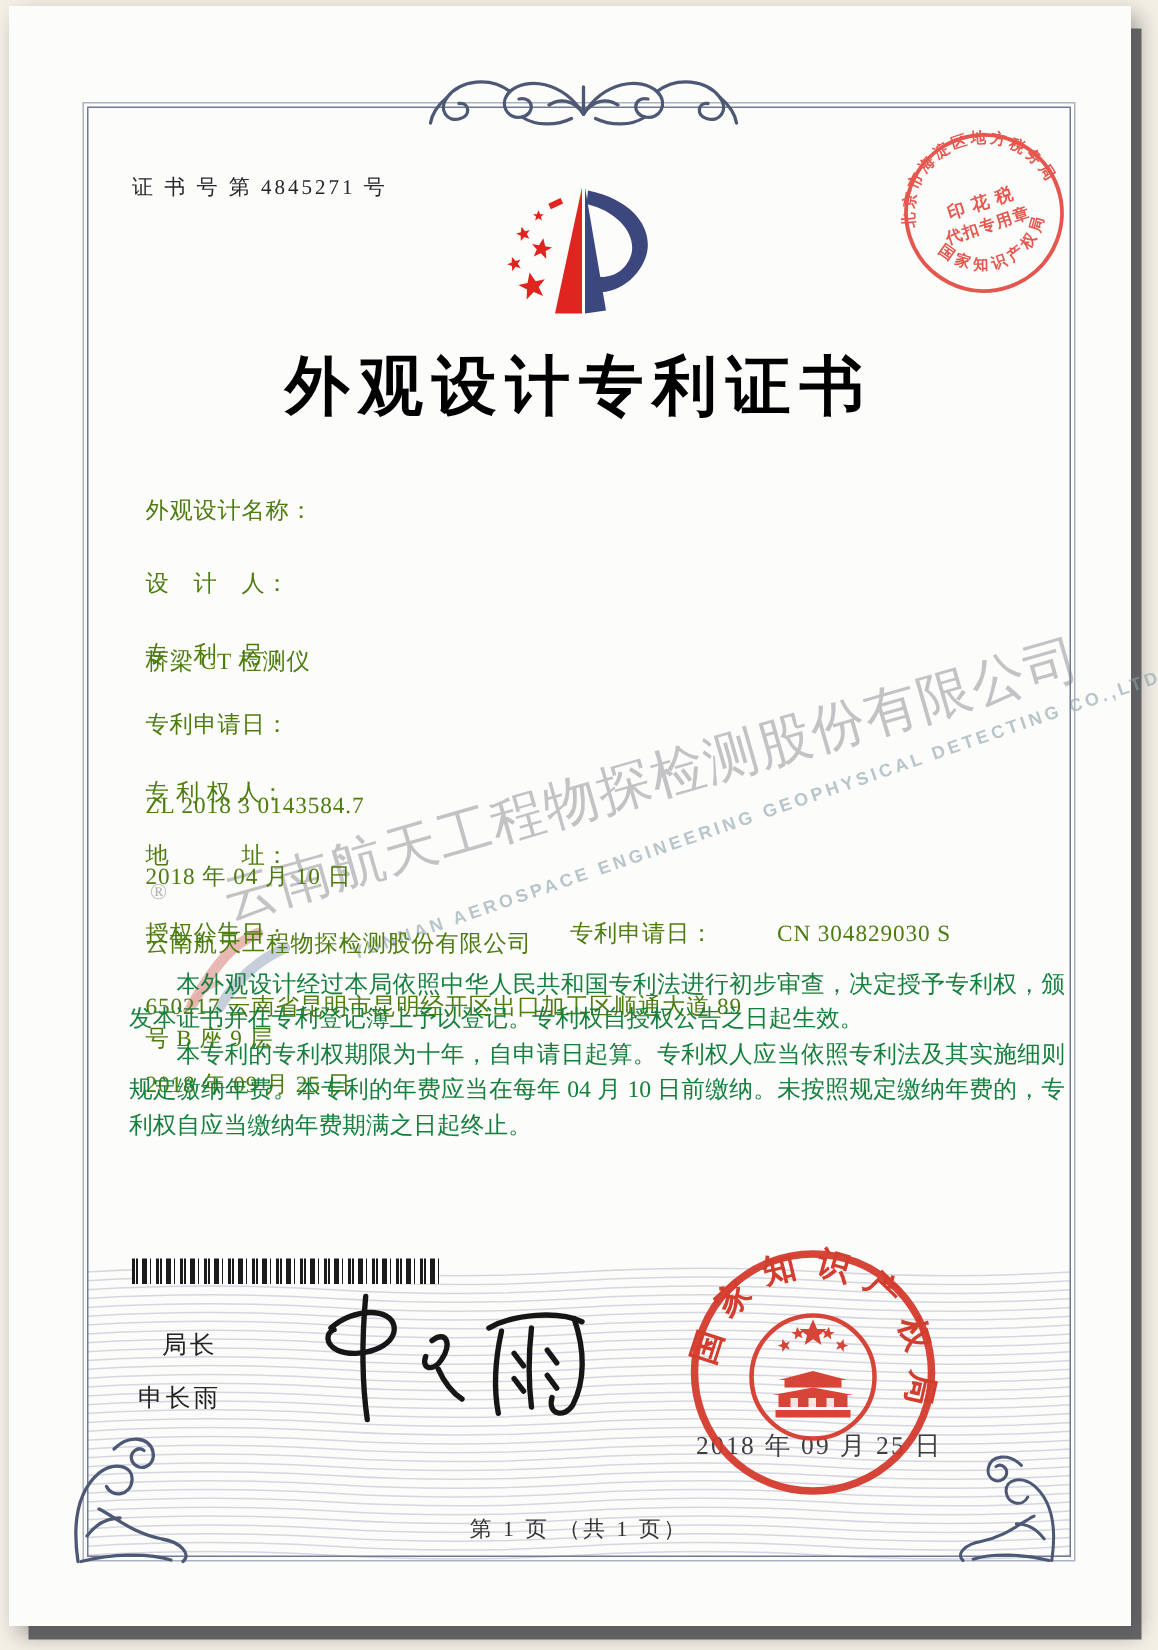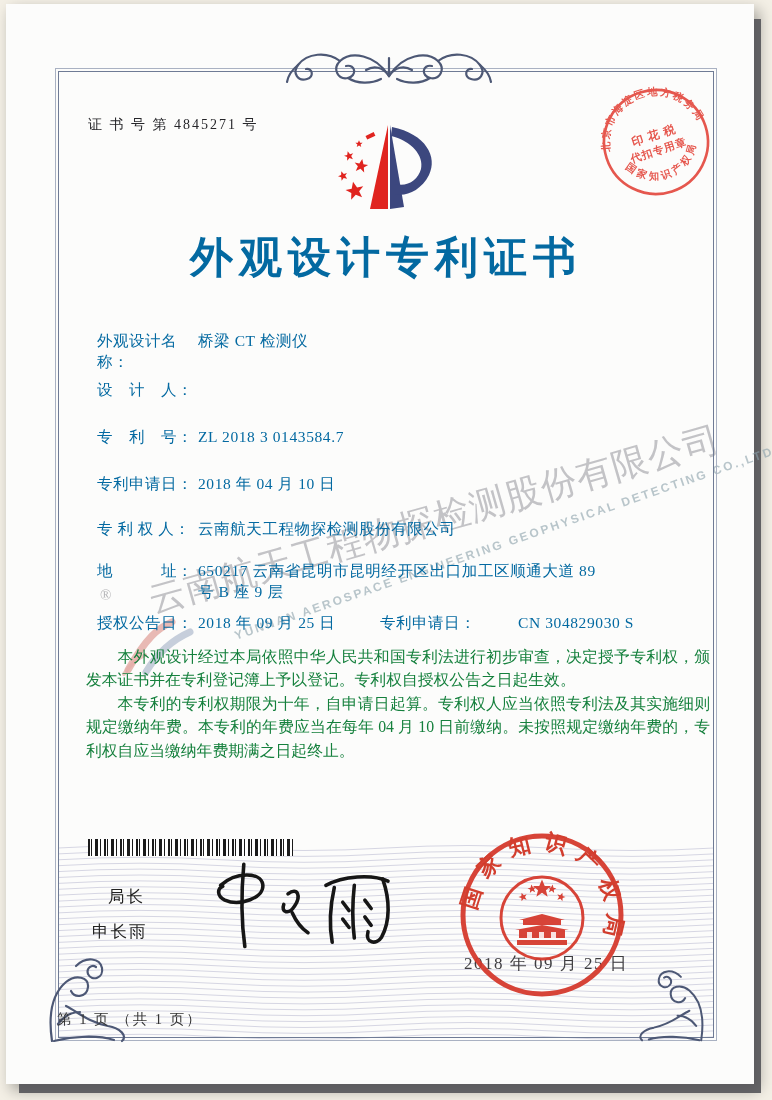--- a/index.html
+++ b/index.html
@@ -15,7 +15,7 @@
   .cert-no{left:88px;top:116px;font-size:14px;letter-spacing:2px;color:#26262a;z-index:4;}
   .logo{left:336px;top:114px;z-index:4;}
   .title{left:57px;top:229px;width:658px;text-align:center;font-size:43px;font-weight:700;
-         letter-spacing:6px;color:#0369a1;z-index:4;}
+         letter-spacing:6px;color:#000000;z-index:4;}
   
   .row{left:97px;width:615px;display:flex;font-size:15.5px;color:#0369a1;z-index:4;line-height:21px;}
   .row .lbl{flex:0 0 101px;letter-spacing:.5px;}

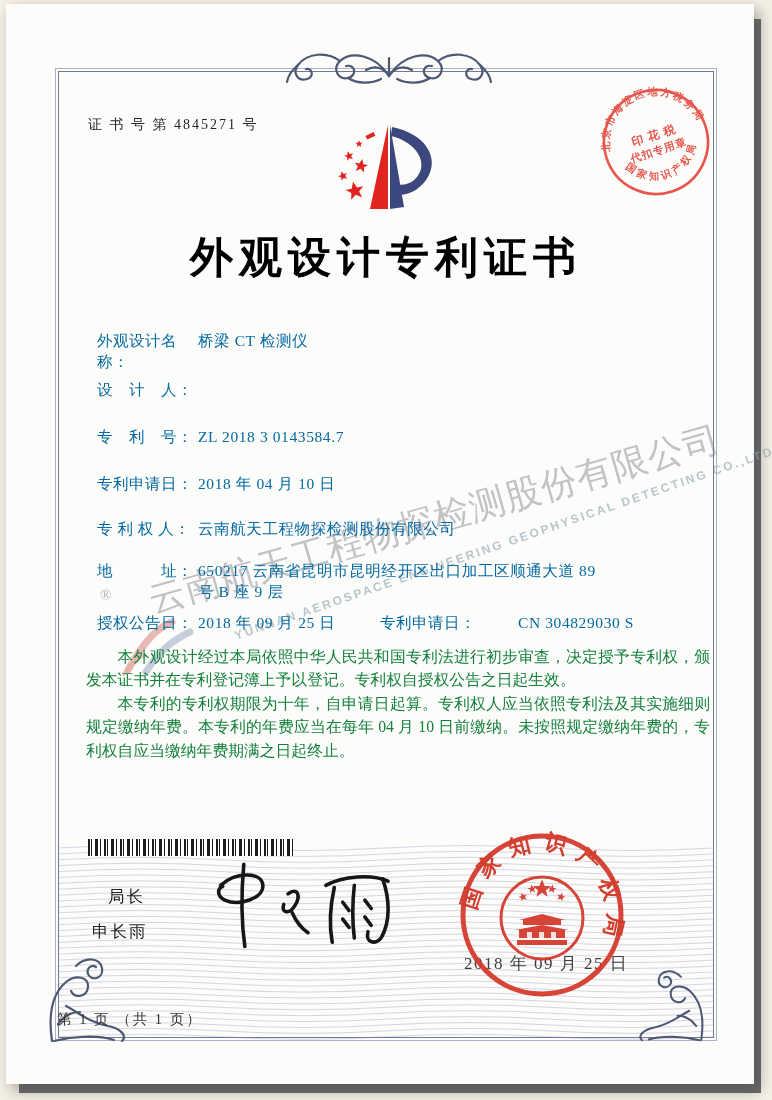--- a/index.html
+++ b/index.html
@@ -17,7 +17,7 @@
   .title{left:57px;top:229px;width:658px;text-align:center;font-size:43px;font-weight:700;
          letter-spacing:6px;color:#000000;z-index:4;}
   
-  .row{left:97px;width:615px;display:flex;font-size:15.5px;color:#0369a1;z-index:4;line-height:21px;}
+  .row{left:97px;width:615px;display:flex;font-size:15.5px;color:#4d7c0f;z-index:4;line-height:21px;flex-direction:column;}
   .row .lbl{flex:0 0 101px;letter-spacing:.5px;}
   .row .val{flex:1;letter-spacing:.6px;}
   .row2col .pair2{position:absolute;left:283px;top:0;display:flex;}

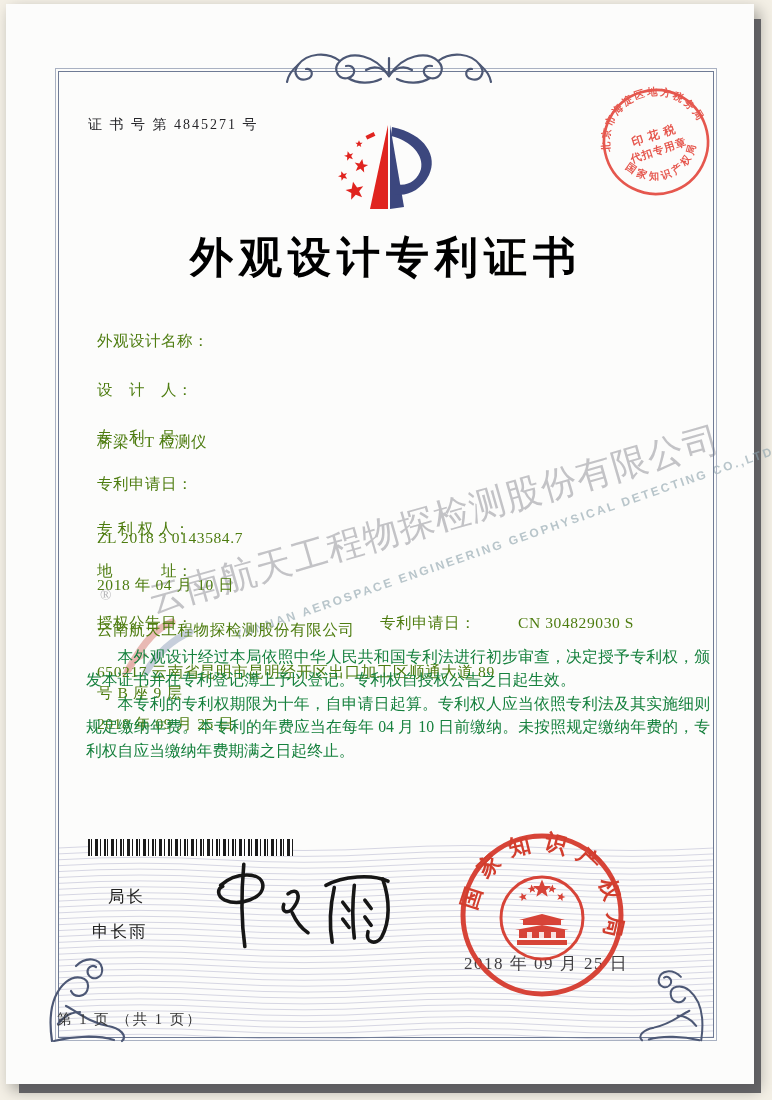--- a/index.html
+++ b/index.html
@@ -43,7 +43,7 @@
   .main-seal{left:457px;top:830px;z-index:6;opacity:.93;}
   .seal-date{left:464px;top:952px;font-size:17px;letter-spacing:1.5px;color:#3e3d40;z-index:5;}
   .tax-seal{left:600px;top:86px;z-index:6;opacity:.85;transform:rotate(-18deg);}
-  .footer{left:57px;top:1010px;width:658px;text-align:left;font-size:14.5px;letter-spacing:2px;
+  .footer{left:57px;top:1010px;width:658px;text-align:center;font-size:14.5px;letter-spacing:2px;
           color:#333;z-index:4;}
   .ornament-top{left:283px;top:46px;z-index:3;}
   .flourish-l{left:42px;top:946px;z-index:3;}

